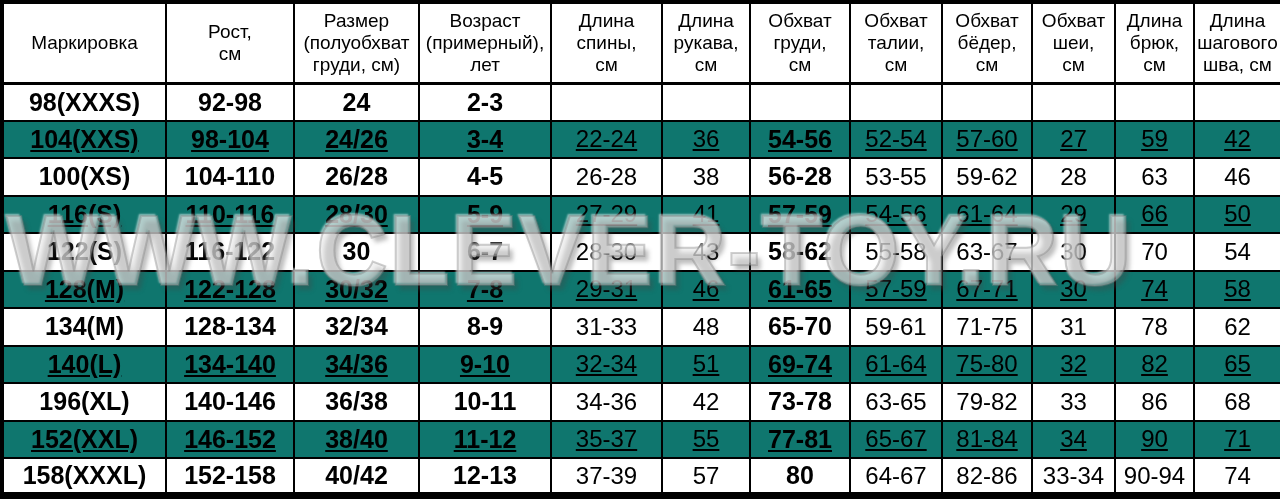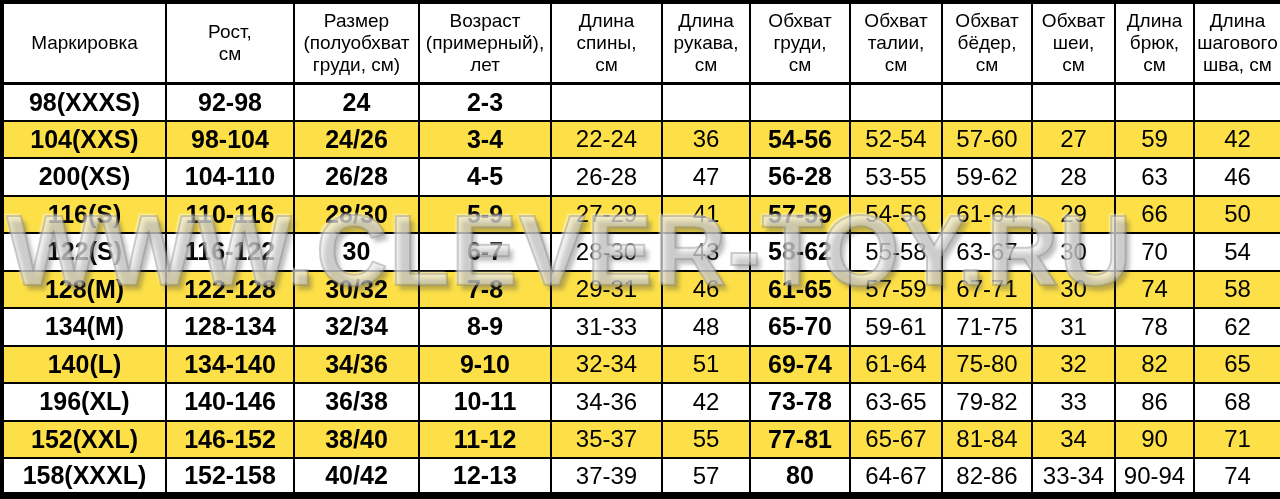--- a/index.html
+++ b/index.html
@@ -43,7 +43,7 @@
     white-space: nowrap;
   }
   td.b { font-weight: 700; font-size: 25px; }
-  tbody tr.stripe td { background: #fde047; }
+  tbody tr.stripe td { background: #0f766e; text-decoration: underline; }
   .watermark {
     position: absolute;
     left: 0;

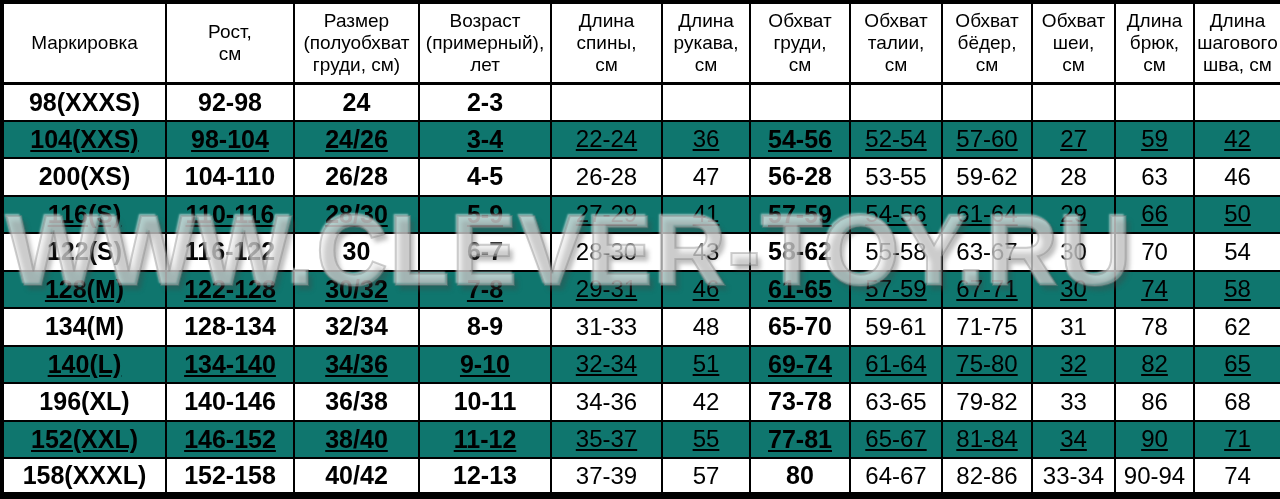--- a/index.html
+++ b/index.html
@@ -148,7 +148,7 @@
           <td>42</td>
         </tr>
         <tr>
-          <td class="b">200(XS)</td>
+          <td class="b">100(XS)</td>
           <td class="b">104-110</td>
           <td class="b">26/28</td>
           <td class="b">4-5</td>

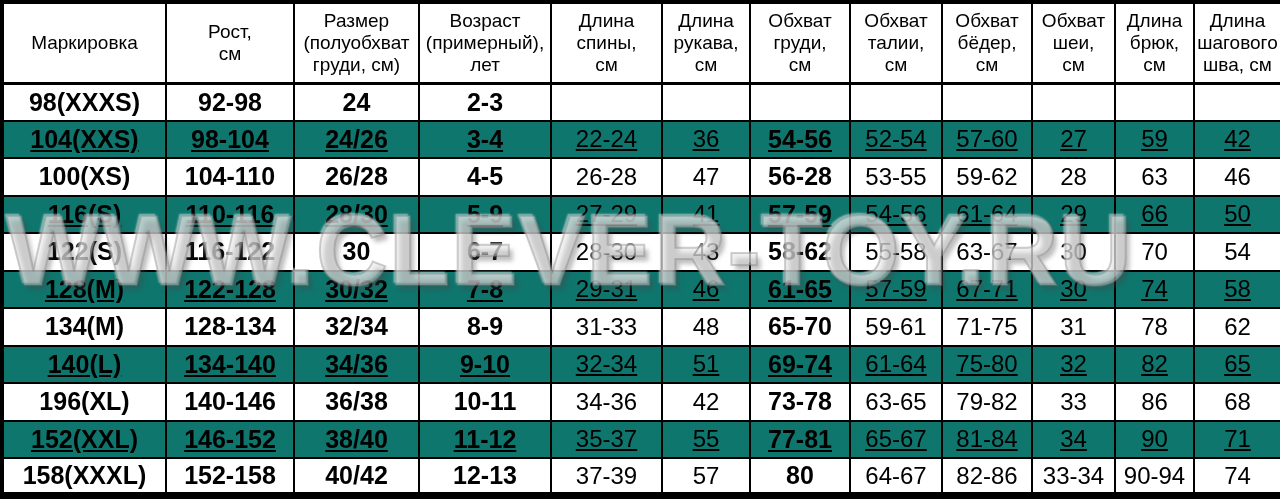--- a/index.html
+++ b/index.html
@@ -153,7 +153,7 @@
           <td class="b">26/28</td>
           <td class="b">4-5</td>
           <td>26-28</td>
-          <td>47</td>
+          <td>38</td>
           <td class="b">56-28</td>
           <td>53-55</td>
           <td>59-62</td>

